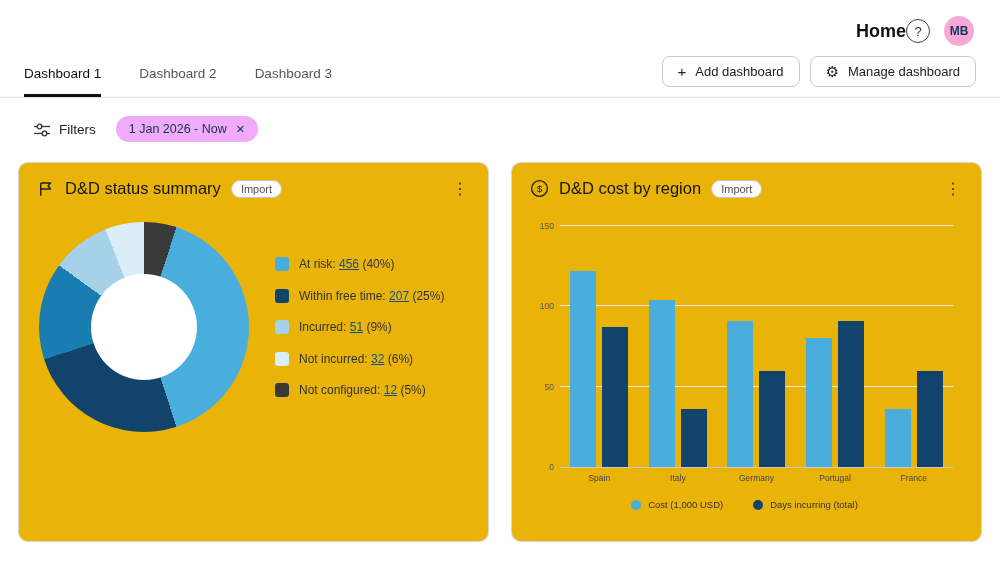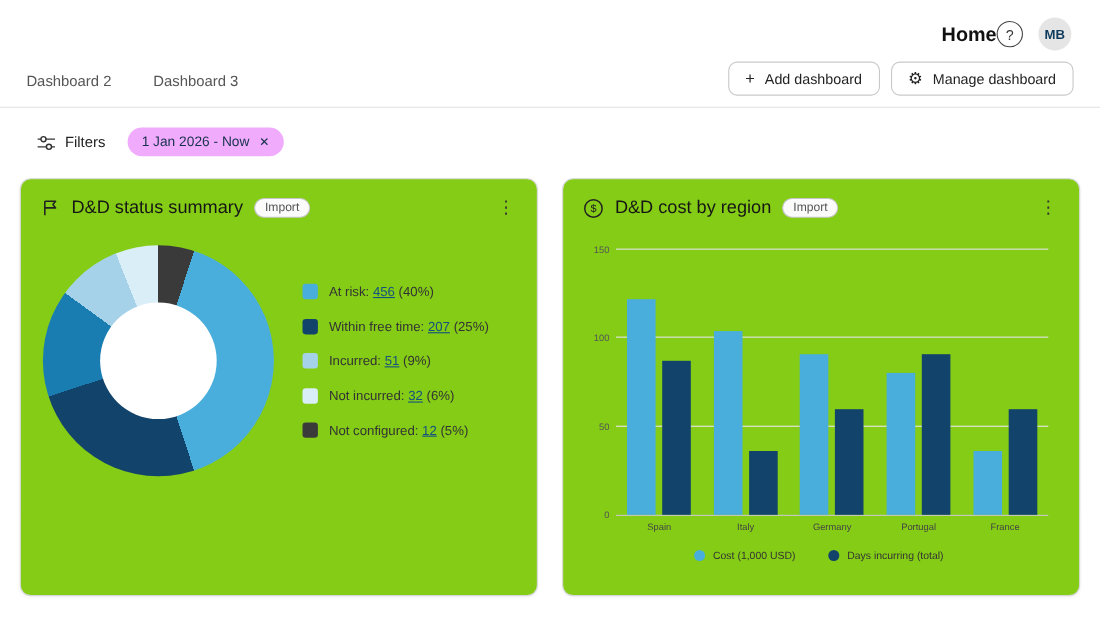--- a/index.html
+++ b/index.html
@@ -10,7 +10,7 @@
   .page-title { font-size:18px; font-weight:700; color:#111; }
   .header-right { display:flex; align-items:center; gap:14px; }
   .help-btn { width:24px; height:24px; border:1.5px solid #444; border-radius:50%; display:flex; align-items:center; justify-content:center; font-size:13px; color:#333; cursor:pointer; background:#fff; }
-  .avatar { width:30px; height:30px; border-radius:50%; background:#e5e5e5; color:#0f3a5c; font-size:12px; font-weight:700; display:flex; align-items:center; justify-content:center; cursor:pointer; }
+  .avatar { width:30px; height:30px; border-radius:50%; background:#f9a8d4; color:#0f3a5c; font-size:12px; font-weight:700; display:flex; align-items:center; justify-content:center; cursor:pointer; }
 
   
   .tabs-row { display:flex; align-items:flex-end; border-bottom:1px solid #e3e3e3; padding:0 24px; }

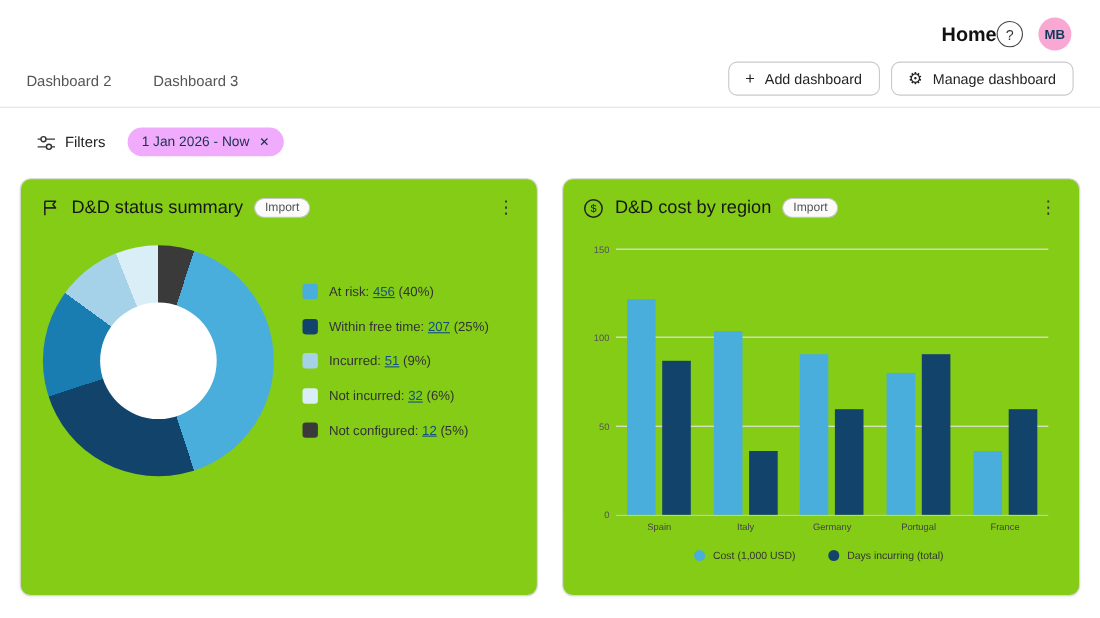--- a/index.html
+++ b/index.html
@@ -70,6 +70,7 @@
 </div>
 
 <div class="tabs-row">
+  <div class="tab active">Dashboard 1</div>
   <div class="tab">Dashboard 2</div>
   <div class="tab">Dashboard 3</div>
   <div class="tab-actions">

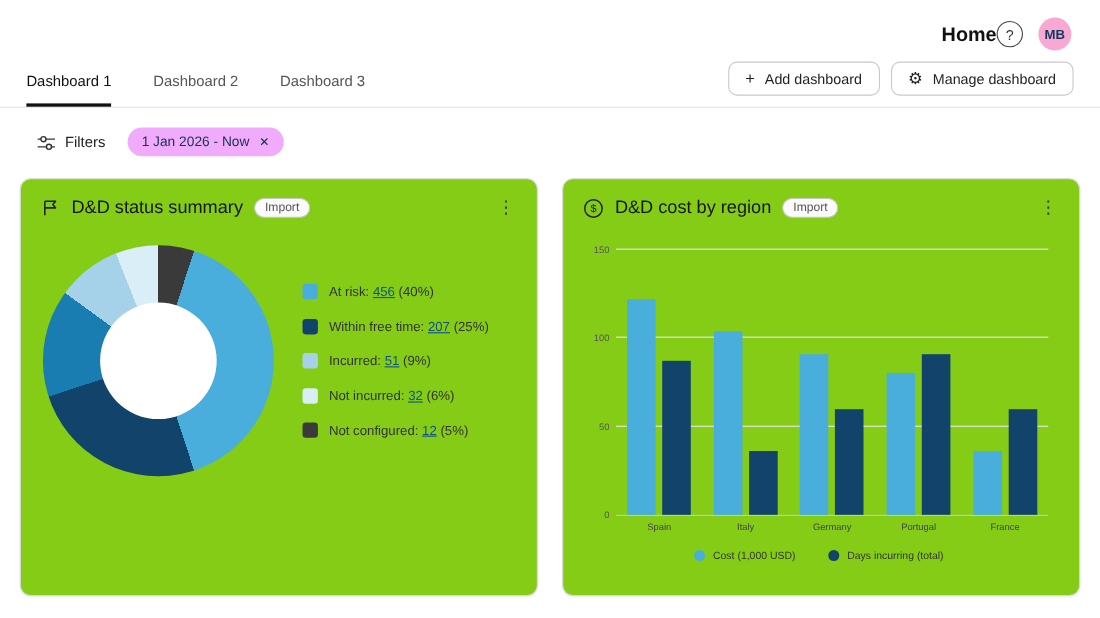--- a/index.html
+++ b/index.html
@@ -28,7 +28,7 @@
 
   
   .cards { display:flex; gap:22px; padding:10px 18px; }
-  .card { flex:1; background:#84cc16; border:1px solid #d8d8d8; border-radius:10px; height:380px; box-shadow:0 1px 3px rgba(0,0,0,.04); }
+  .card { flex:1; background:#eab308; border:1px solid #d8d8d8; border-radius:10px; height:380px; box-shadow:0 1px 3px rgba(0,0,0,.04); }
   .card-header { display:flex; align-items:center; gap:10px; padding:16px 16px 10px 18px; }
   .card-title { font-size:16.5px; font-weight:500; color:#161616; }
   .badge { border:1px solid #c6c6c6; background:#fbfbfb; border-radius:11px; padding:2px 9px; font-size:11px; color:#555; }

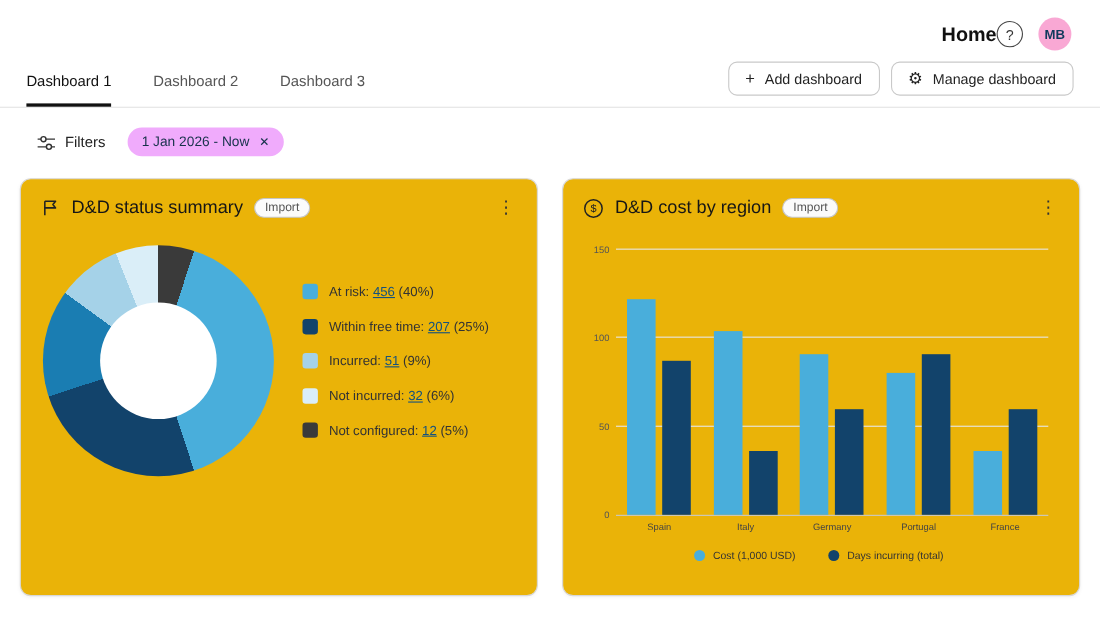--- a/index.html
+++ b/index.html
@@ -55,7 +55,7 @@
   .bar-categories { display:flex; margin:0 10px 0 34px; padding-top:5px; }
   .cat { flex:1; text-align:center; font-size:8.5px; color:#444; }
   .bar-legend { display:flex; justify-content:center; gap:30px; margin-top:16px; }
-  .bar-legend-item { display:flex; align-items:flex-start; gap:7px; font-size:9.5px; color:#333; cursor:pointer; }
+  .bar-legend-item { display:flex; align-items:flex-end; gap:7px; font-size:9.5px; color:#333; cursor:pointer; }
   .dot { width:10px; height:10px; border-radius:50%; flex:none; }
 </style>
 </head>

